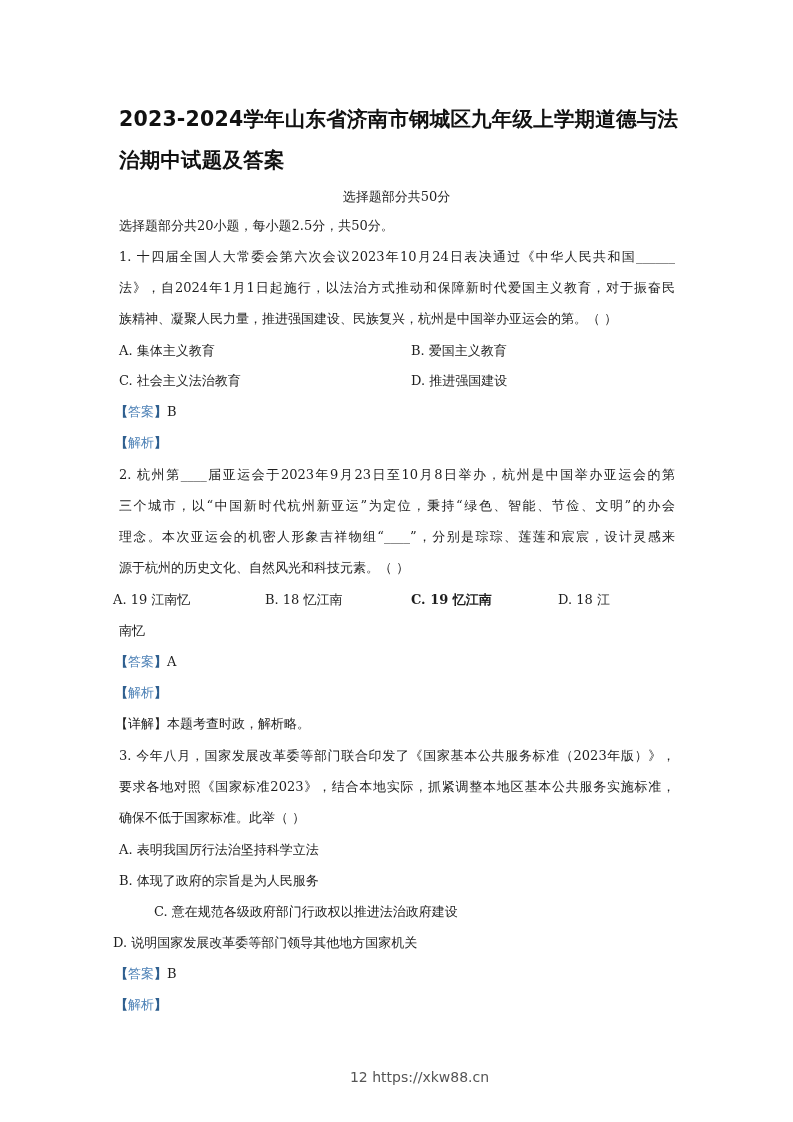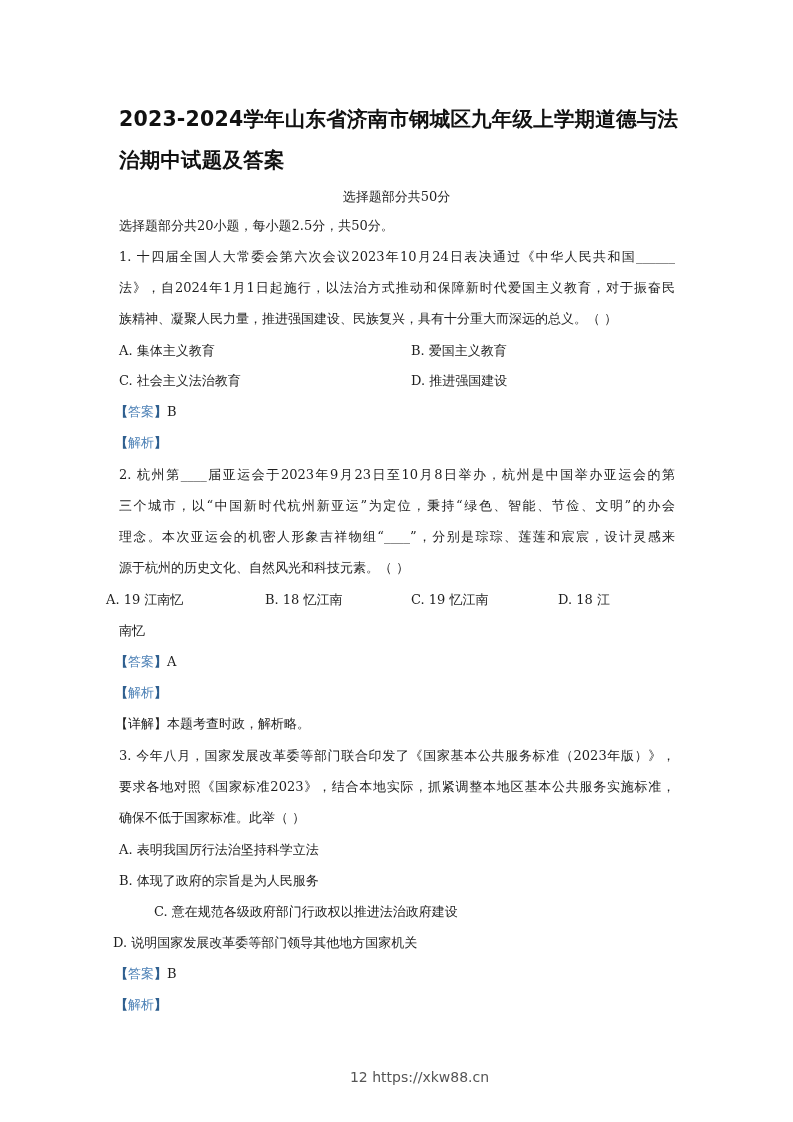--- a/index.html
+++ b/index.html
@@ -84,7 +84,7 @@
 <div>
   <div class="line justify" style="top:247px;">1.  十四届全国人大常委会第六次会议2023年10月24日表决通过《中华人民共和国______</div>
   <div class="line justify" style="top:278px;">法》，自2024年1月1日起施行，以法治方式推动和保障新时代爱国主义教育，对于振奋民</div>
-  <div class="line" style="top:309px;">族精神、凝聚人民力量，推进强国建设、民族复兴，具有十分重大而深远的总义。（    ）</div>
+  <div class="line" style="top:309px;">族精神、凝聚人民力量，推进强国建设、民族复兴，杭州是中国举办亚运会的第。（    ）</div>
 
   <div class="opt" style="left:119px; top:341px;">A.  集体主义教育</div>
   <div class="opt" style="left:411px; top:341px;">B.  爱国主义教育</div>

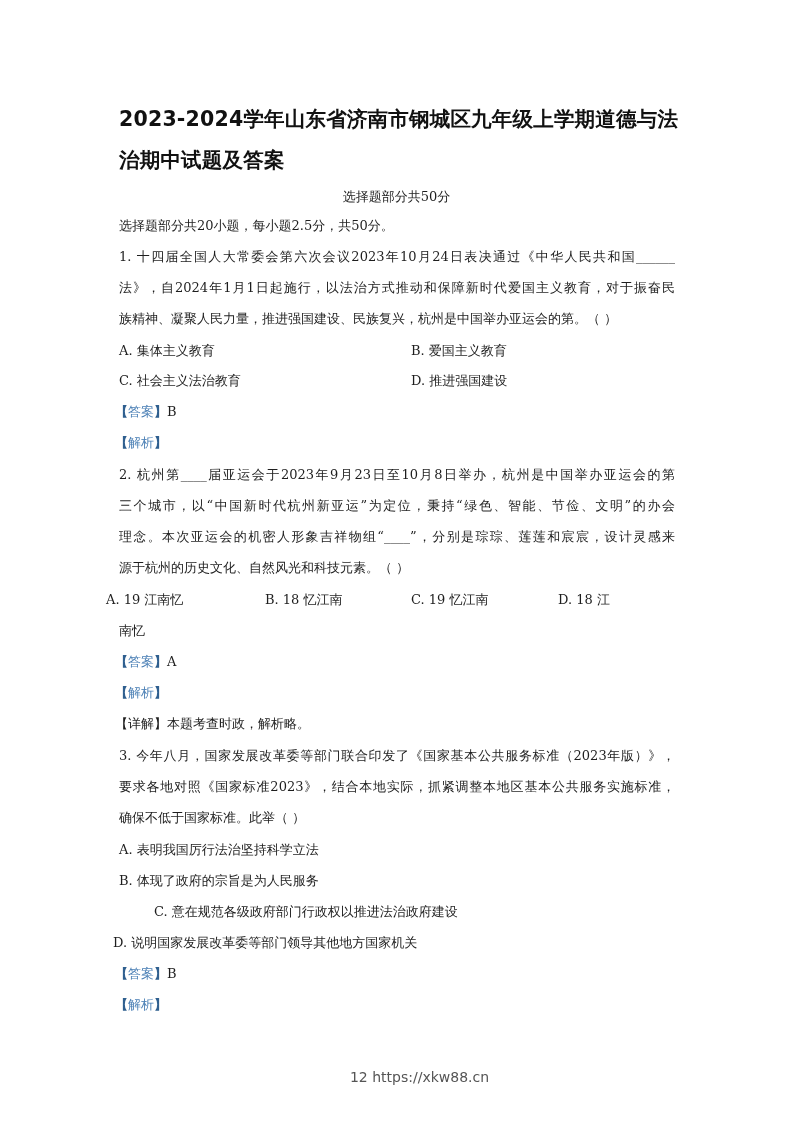--- a/index.html
+++ b/index.html
@@ -105,7 +105,7 @@
   <div class="line justify" style="top:527px;">理念。本次亚运会的机密人形象吉祥物组“____”，分别是琮琮、莲莲和宸宸，设计灵感来</div>
   <div class="line" style="top:558px;">源于杭州的历史文化、自然风光和科技元素。（    ）</div>
 
-  <div class="opt" style="left:106px; top:590px;">A.  19   江南忆</div>
+  <div class="opt" style="left:113px; top:590px;">A.  19   江南忆</div>
   <div class="opt" style="left:265px; top:590px;">B.  18   忆江南</div>
   <div class="opt" style="left:411px; top:590px;">C.  19   忆江南</div>
   <div class="opt" style="left:558px; top:590px;">D.  18   江</div>

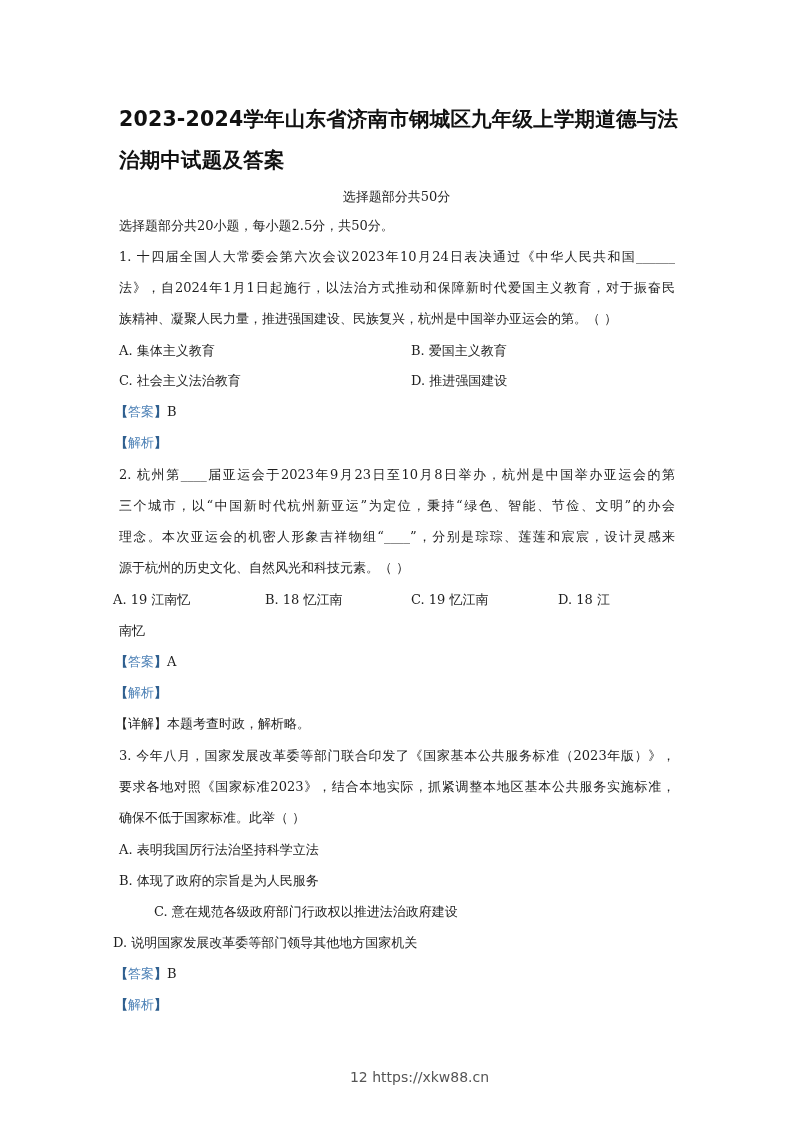--- a/index.html
+++ b/index.html
@@ -107,7 +107,7 @@
 
   <div class="opt" style="left:113px; top:590px;">A.  19   江南忆</div>
   <div class="opt" style="left:265px; top:590px;">B.  18   忆江南</div>
-  <div class="opt" style="left:411px; top:590px;">C.  19   忆江南</div>
+  <div class="opt" style="left:411px; top:590px;font-weight:bold;">C.  19   忆江南</div>
   <div class="opt" style="left:558px; top:590px;">D.  18   江</div>
   <div class="opt" style="left:119px; top:621px;">南忆</div>
 

